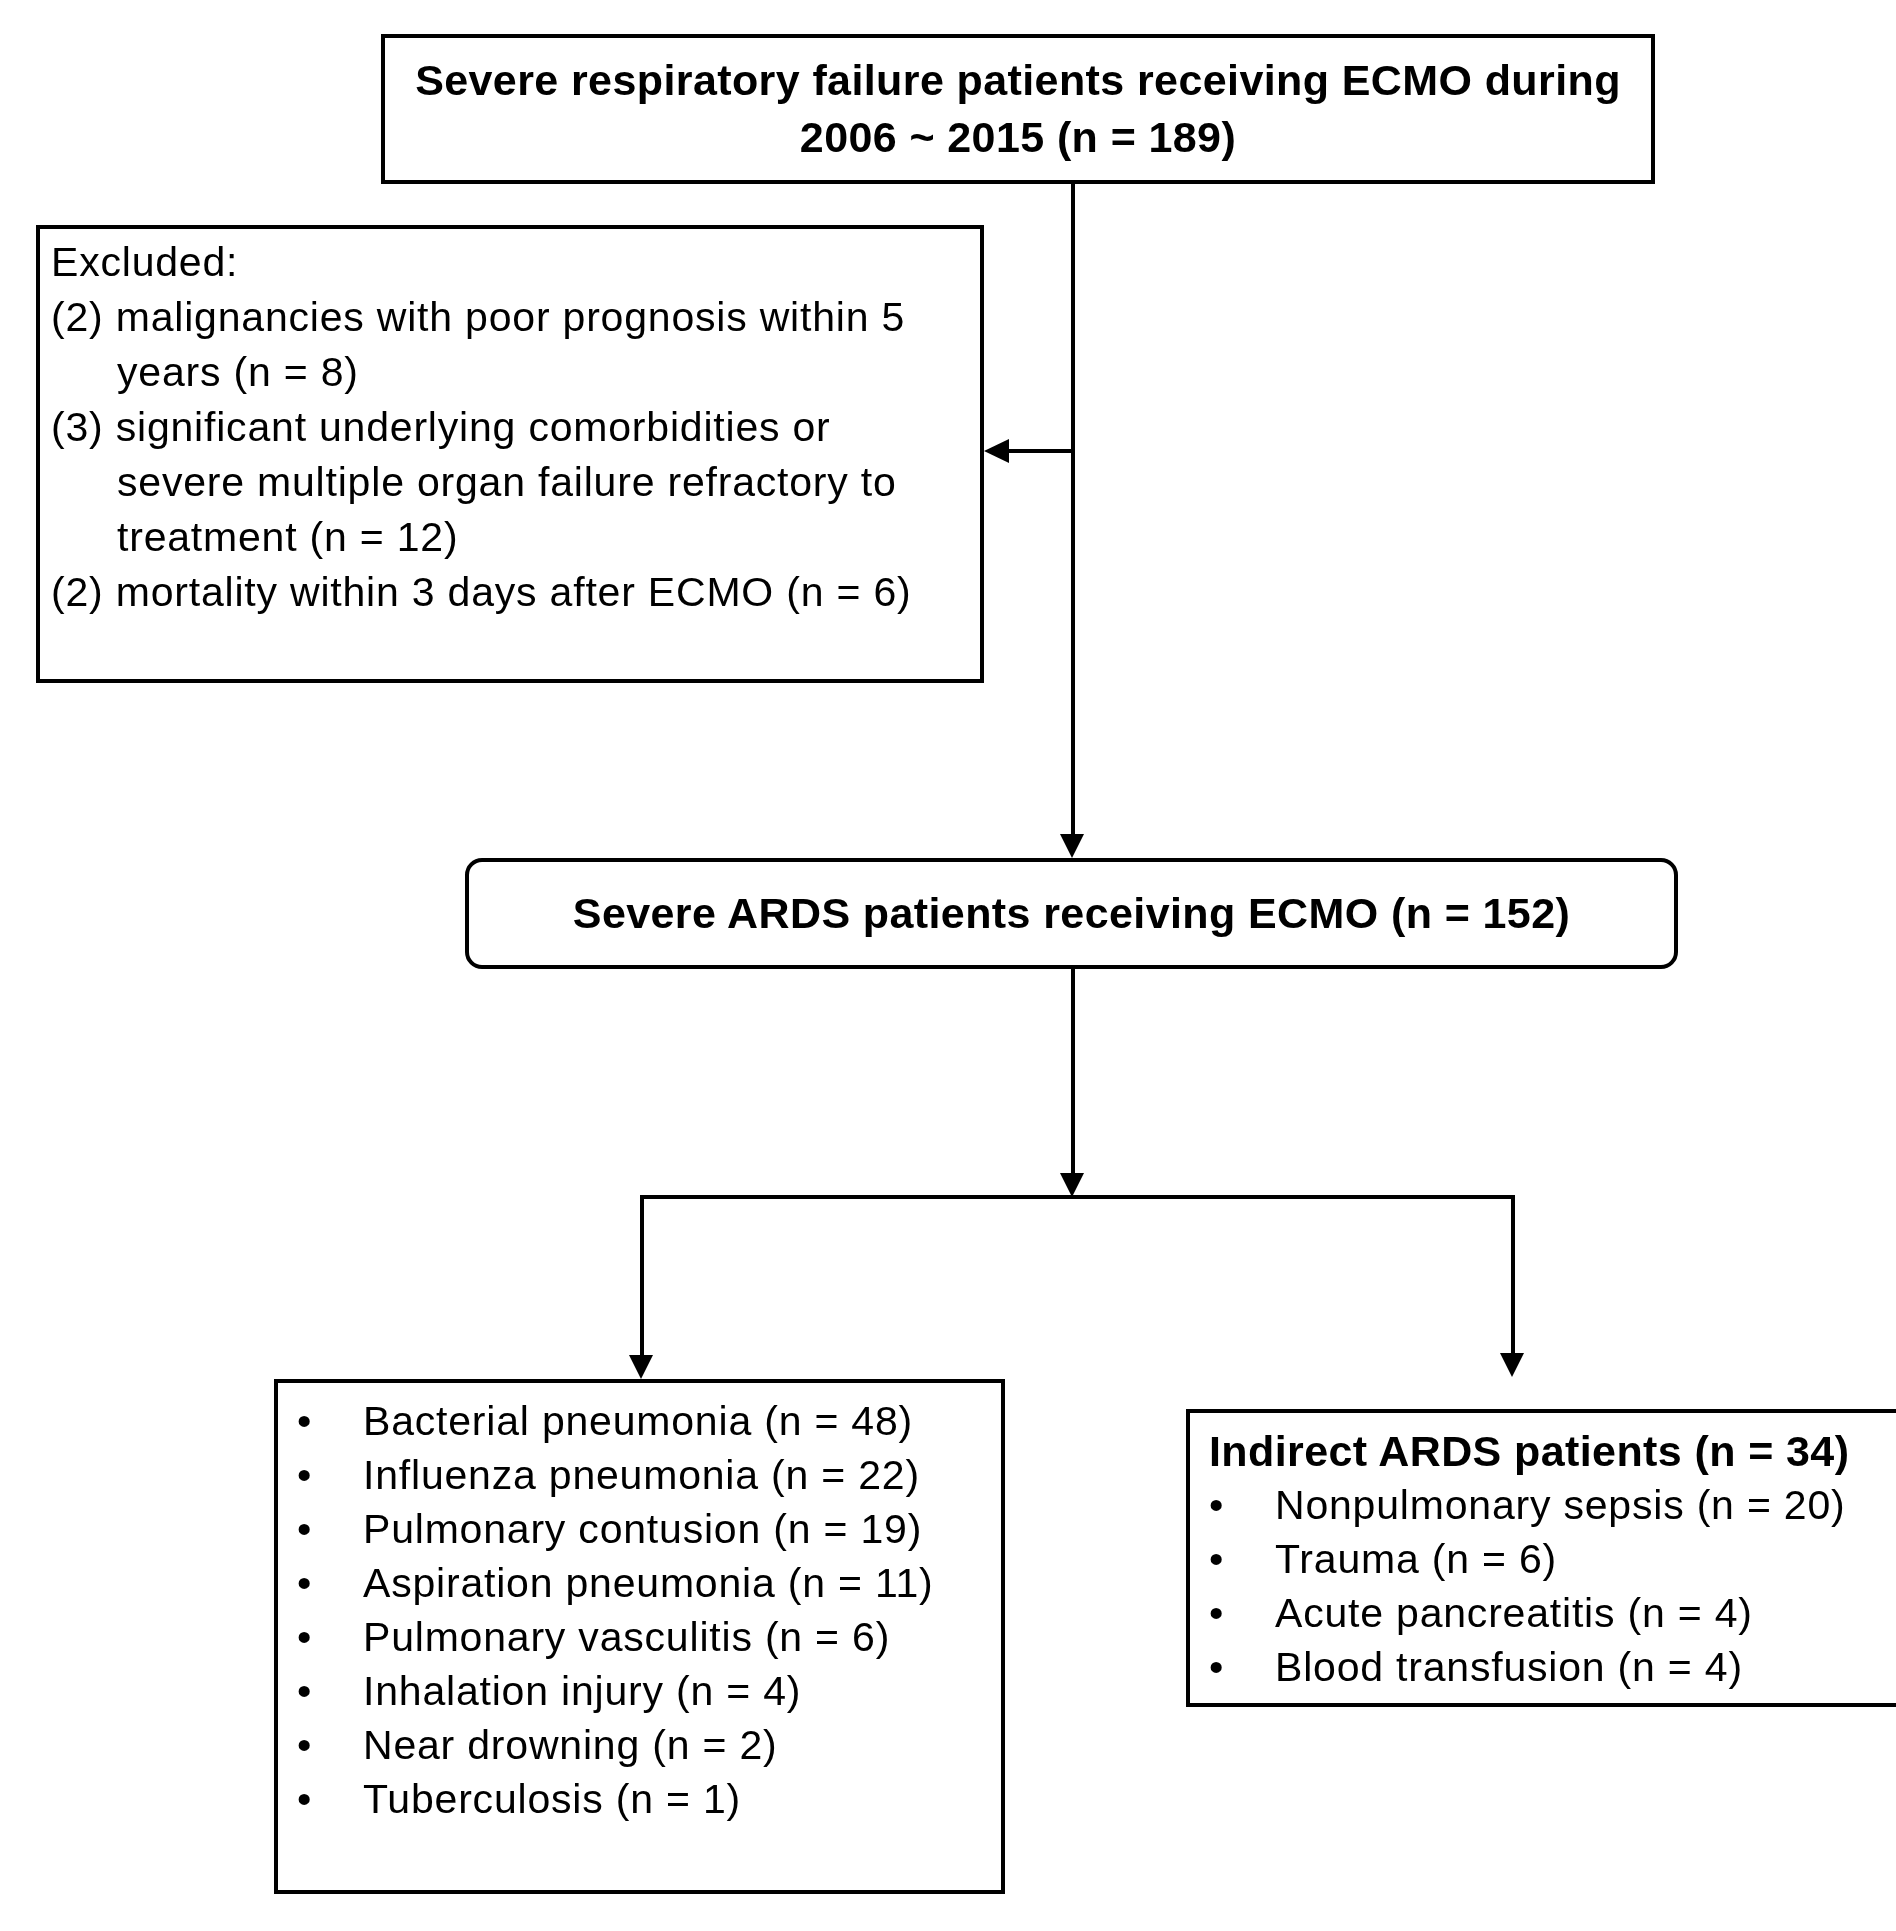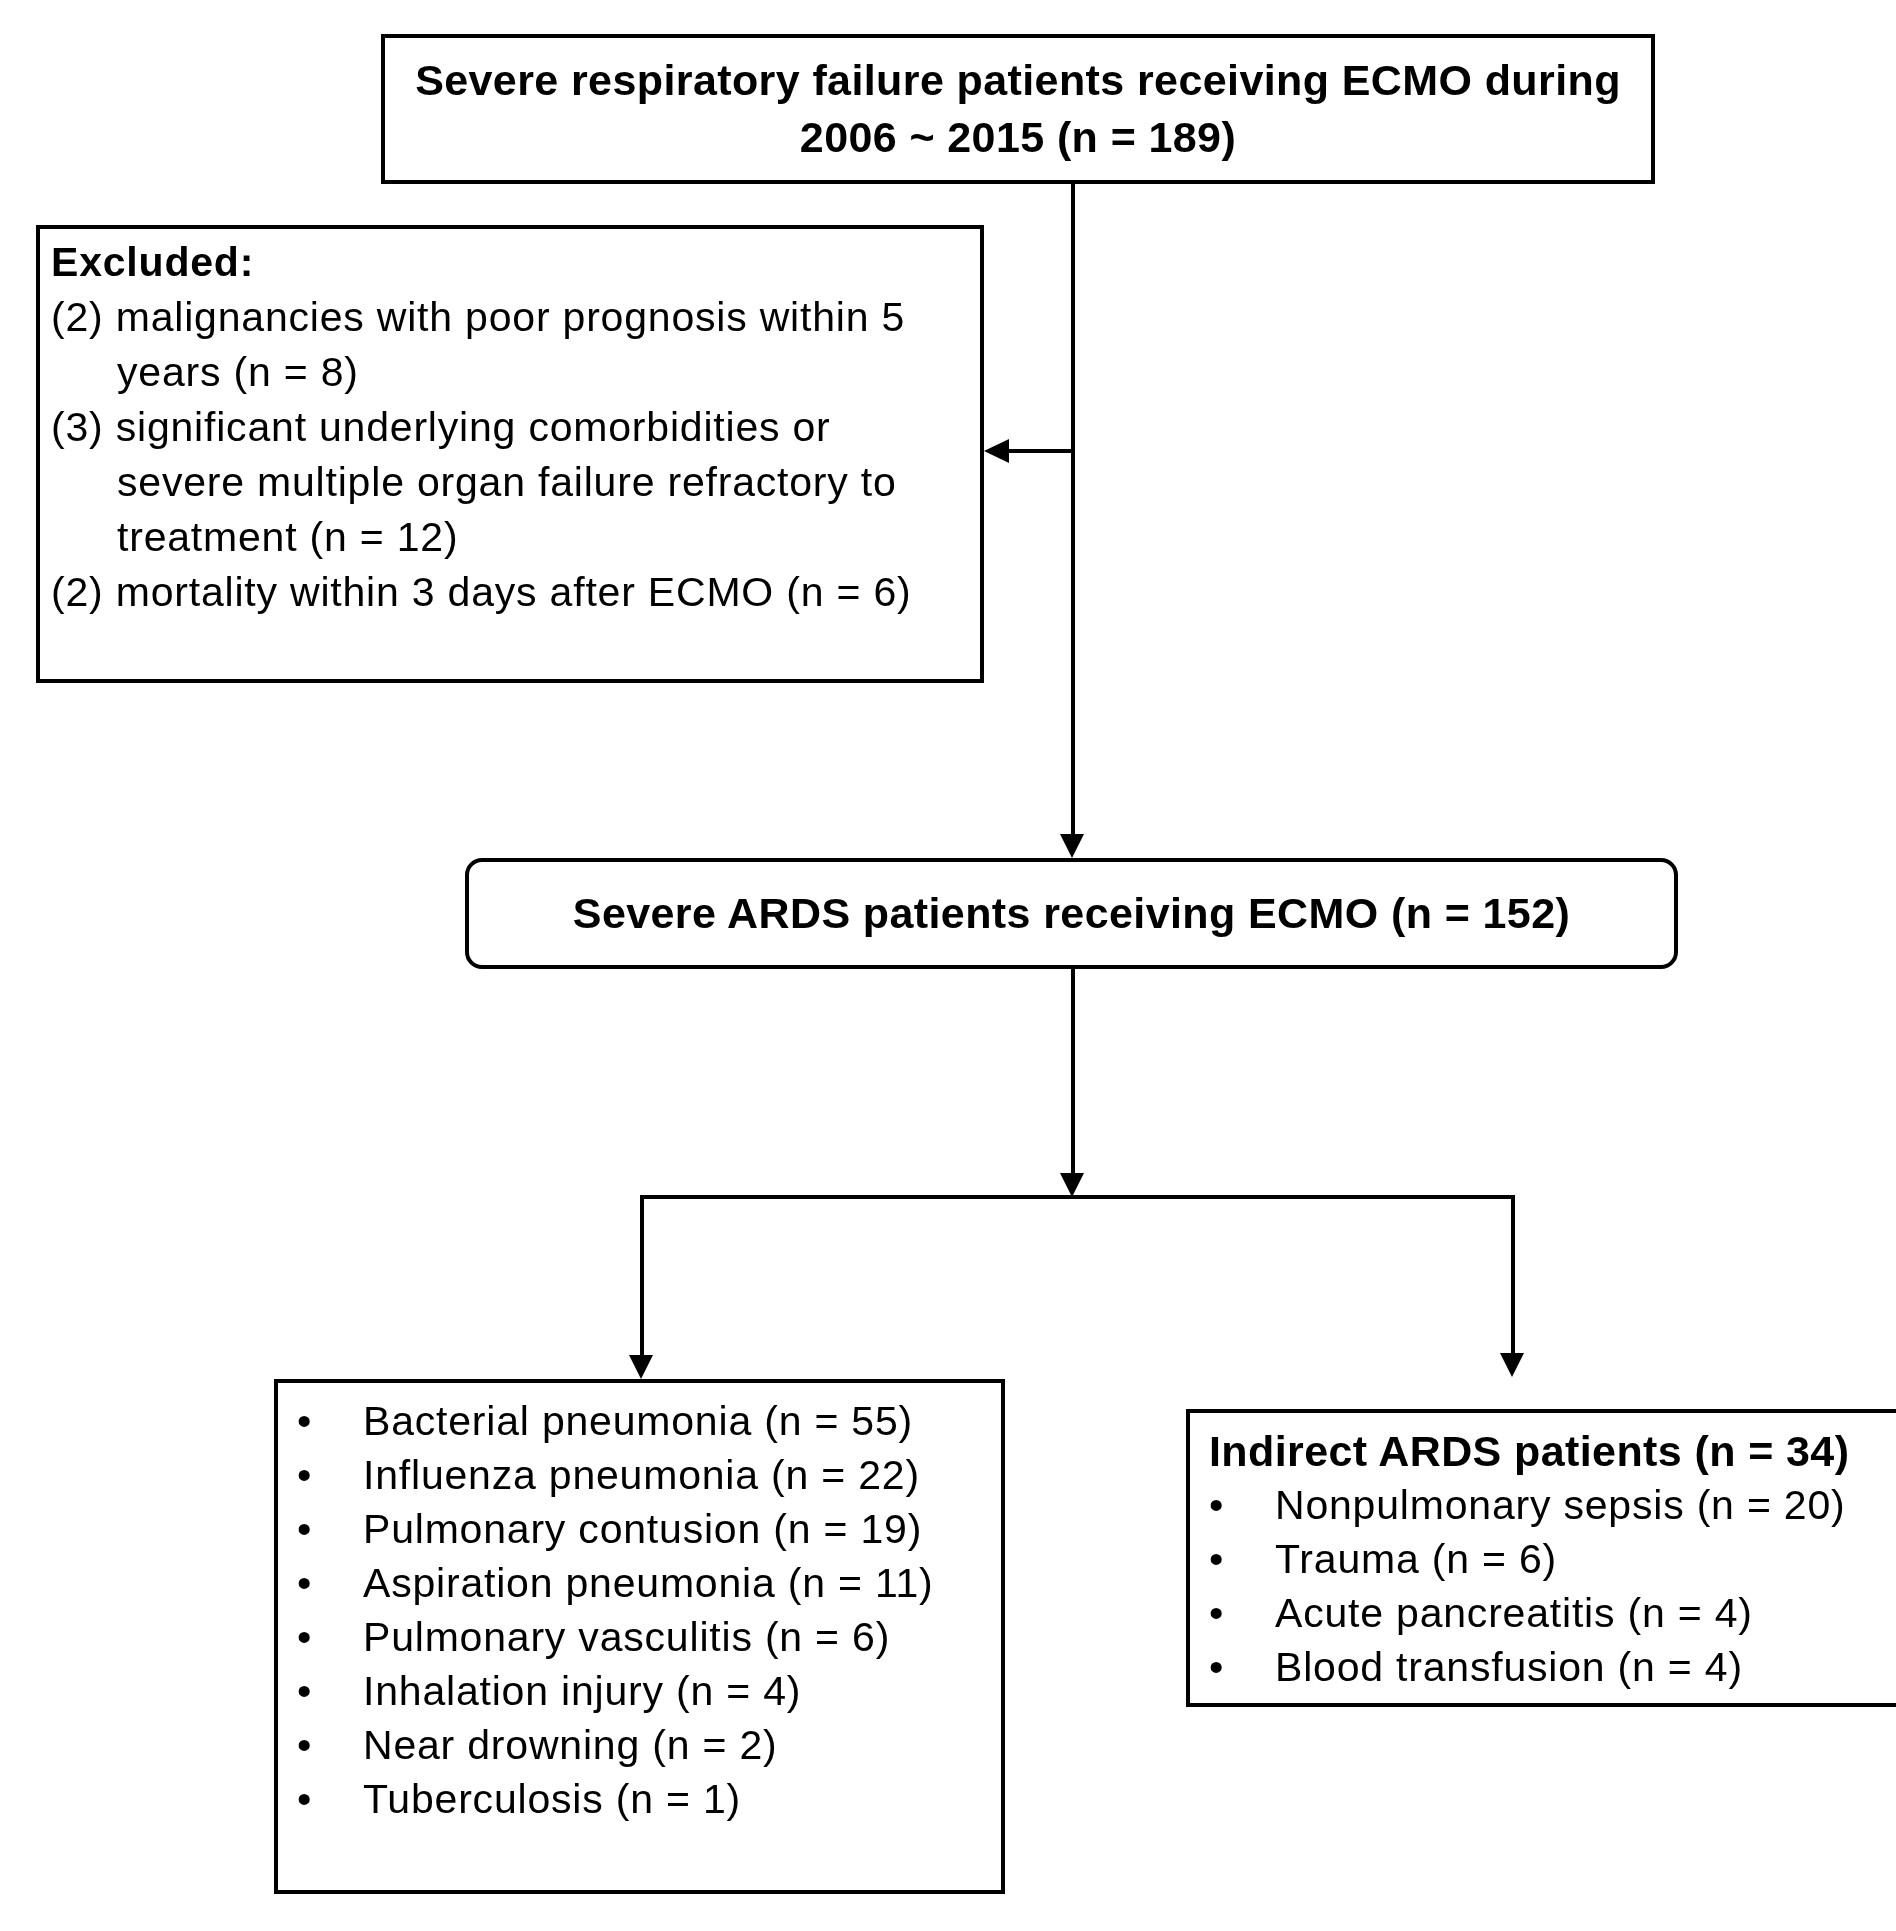--- a/index.html
+++ b/index.html
@@ -42,7 +42,7 @@
     padding: 6.3px 28.4px 6.3px 11px;
     font-size: 41px; letter-spacing: 0.8px; line-height: 55px;
   }
-  .excluded-title { font-weight: bold; }
+  .excluded-title { font-weight: normal; }
   .exc-item { padding-left: 66px; text-indent: -66px; }
 
   .middle-box {

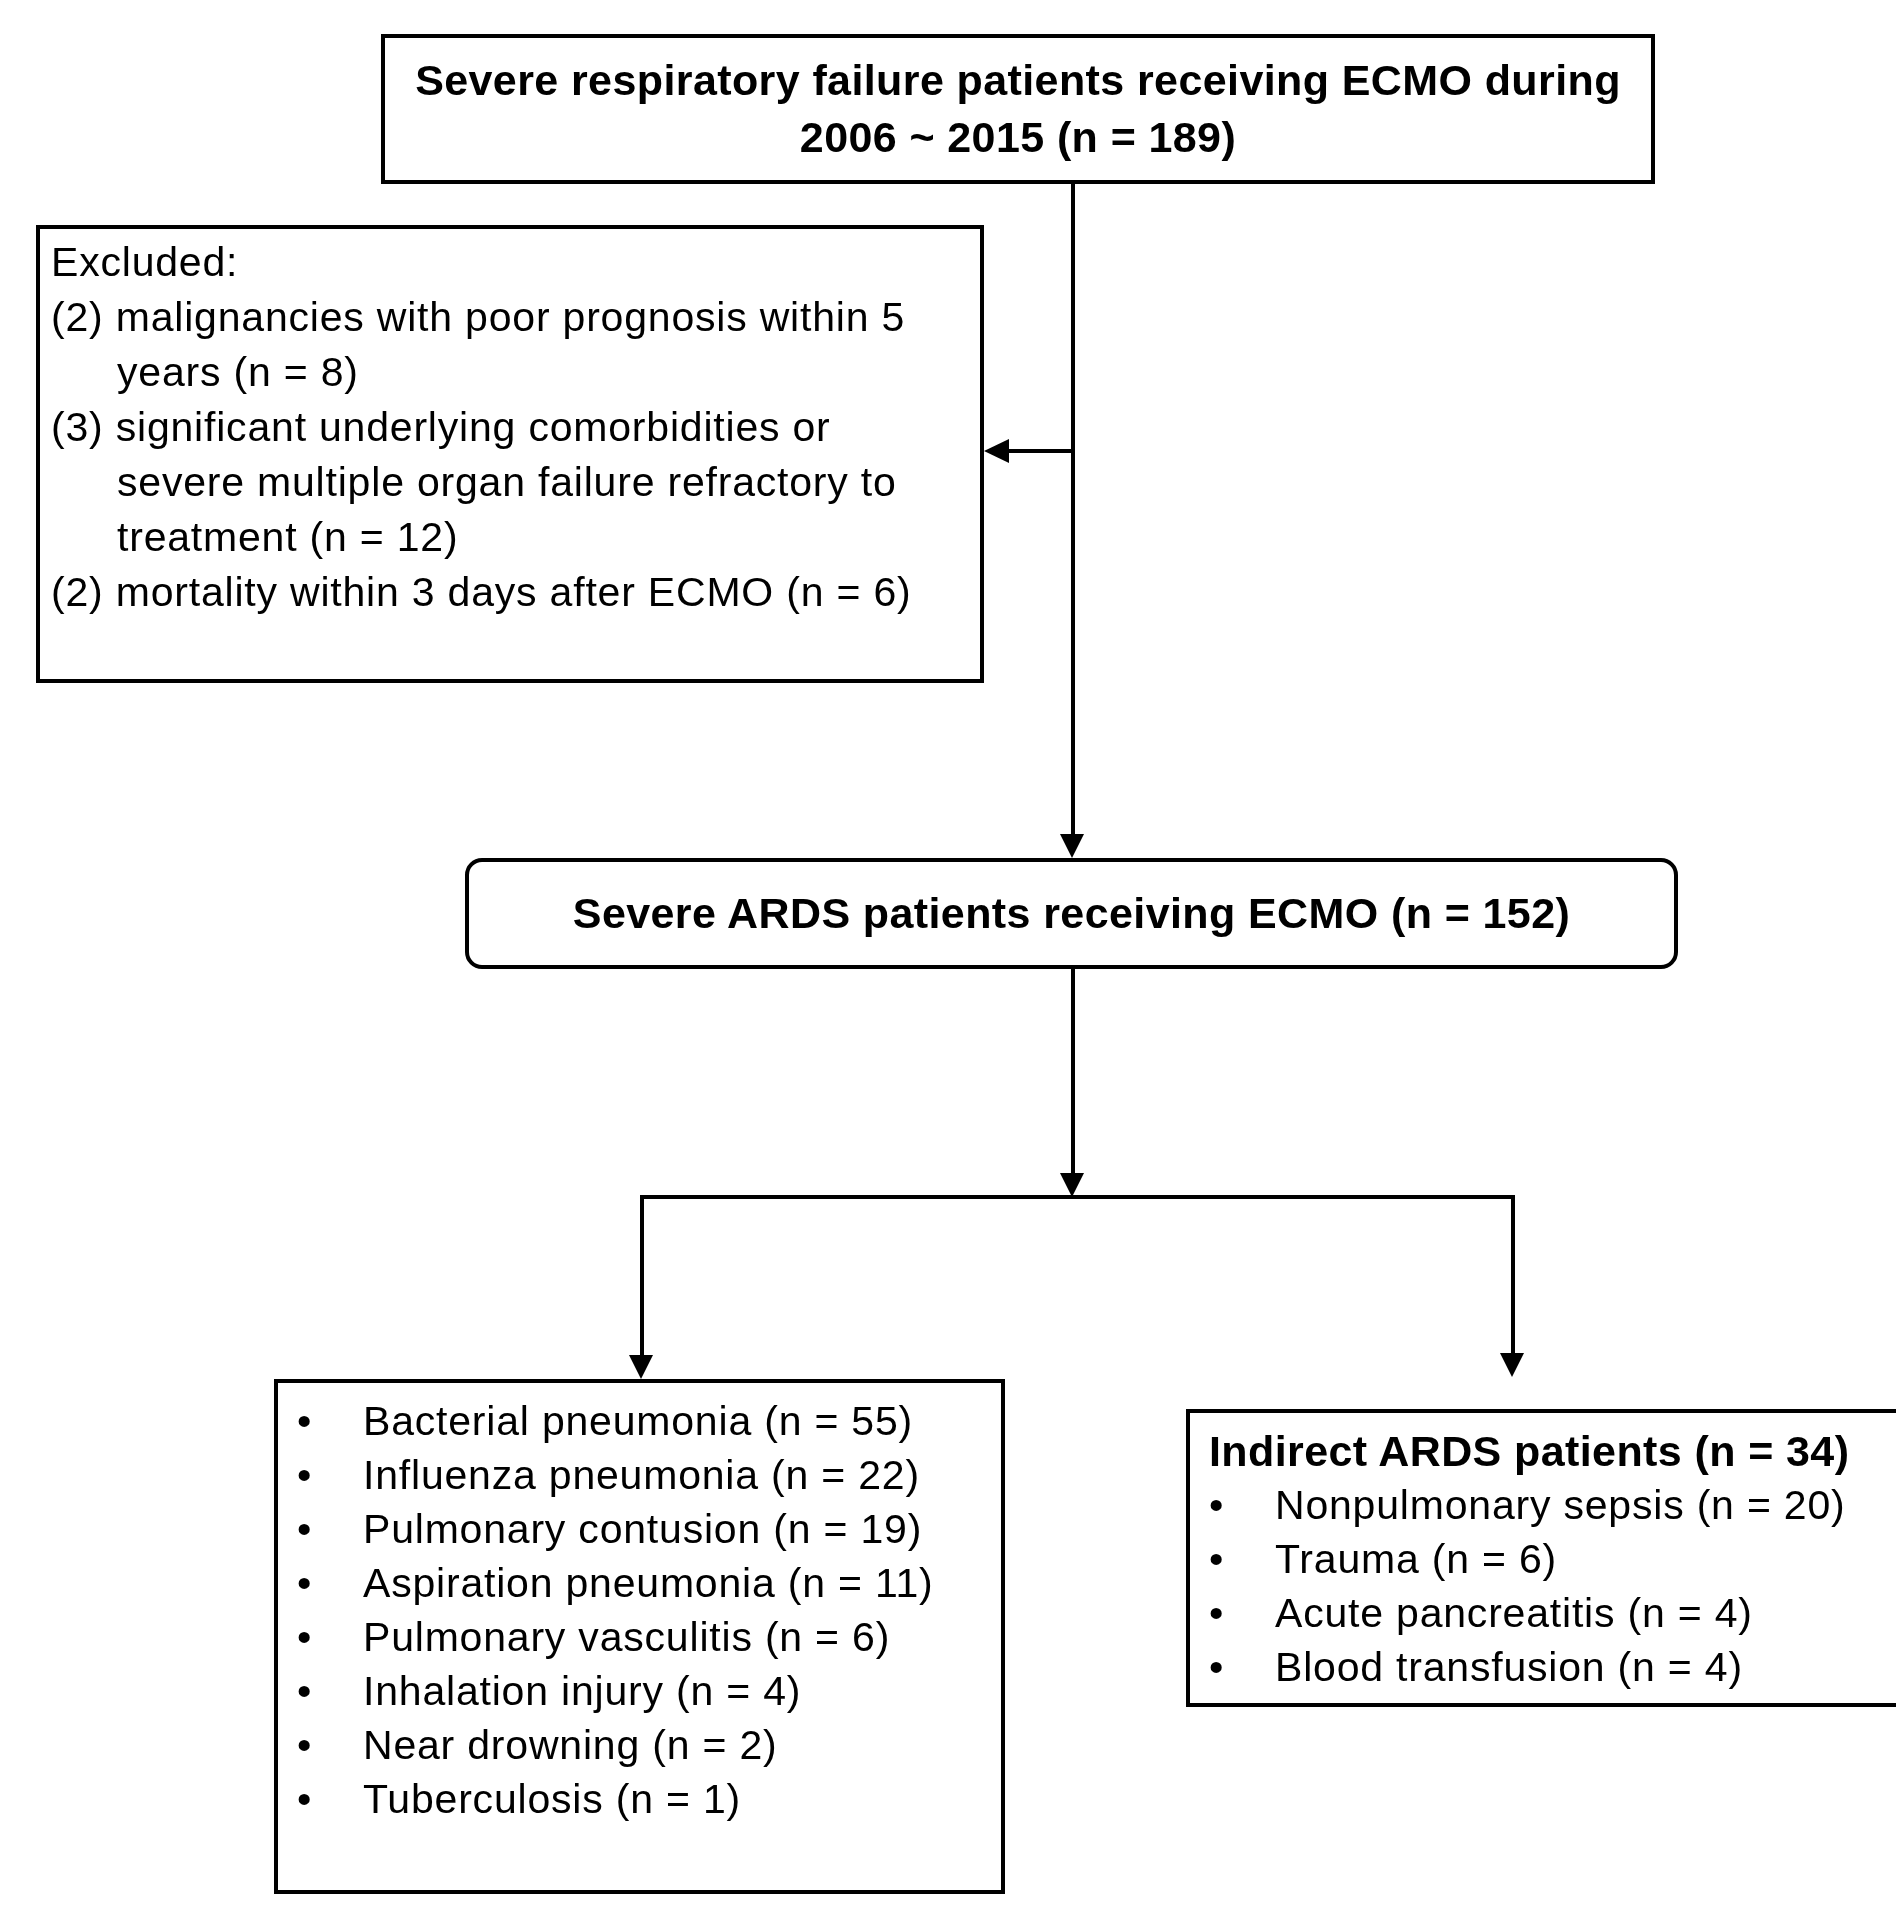--- a/index.html
+++ b/index.html
@@ -151,7 +151,7 @@
 
         <div class="bullet-row">
           <span class="bullet-glyph">•</span>
-          <span class="bullet-text">Bacterial pneumonia (n = 55)</span>
+          <span class="bullet-text">Bacterial pneumonia (n = 48)</span>
         </div>
 
         <div class="bullet-row">

